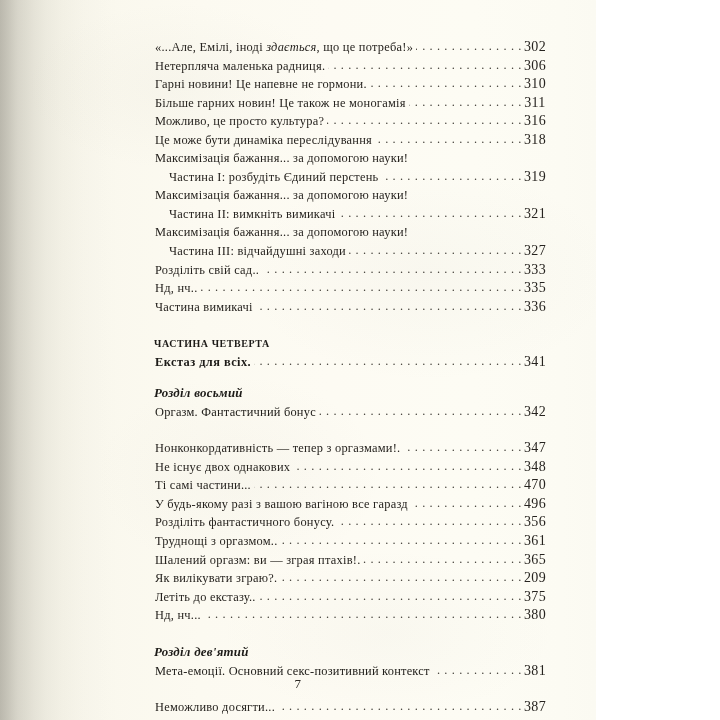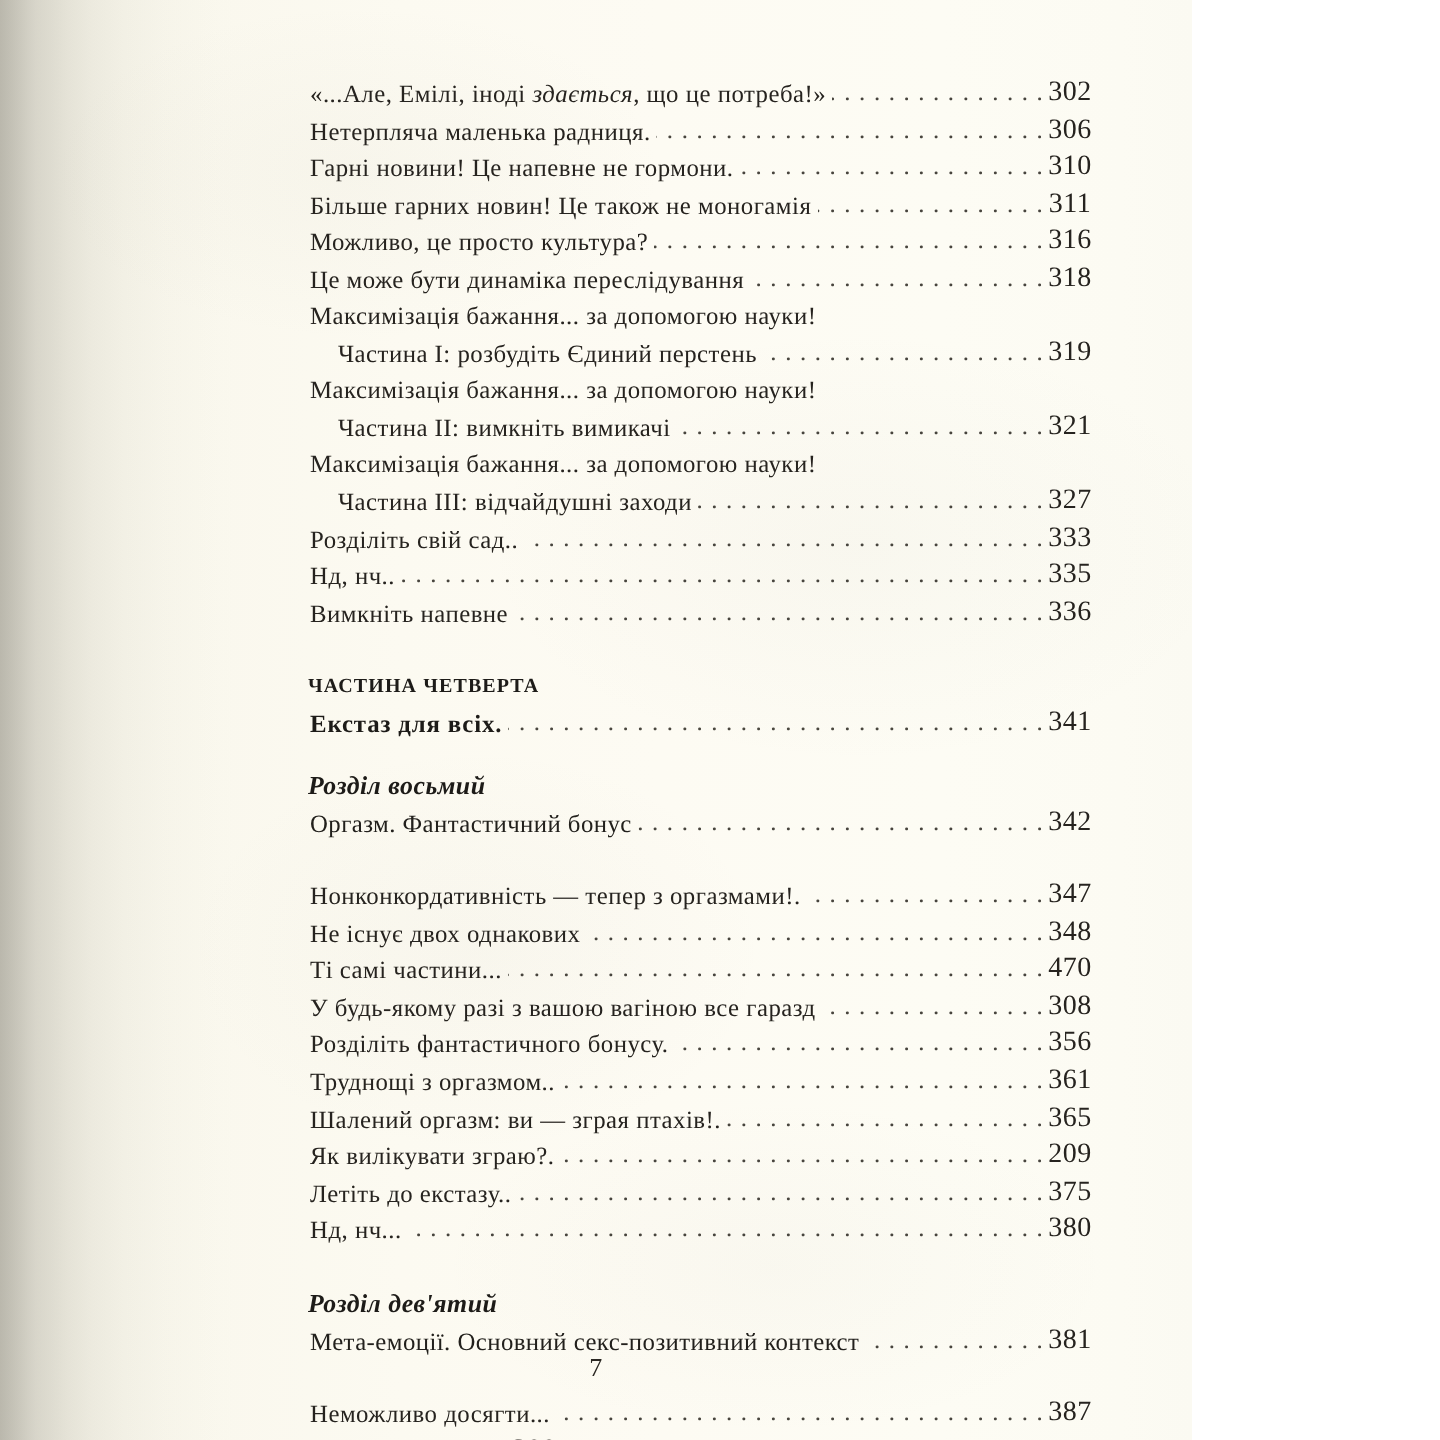--- a/index.html
+++ b/index.html
@@ -255,7 +255,7 @@
         <span class="pg">335</span>
       </div>
       <div class="row">
-        <span class="label">Вимкніть напевне</span>
+        <span class="label">Частина вимикачі</span>
         <span class="leader"></span>
         <span class="pg">336</span>
       </div>

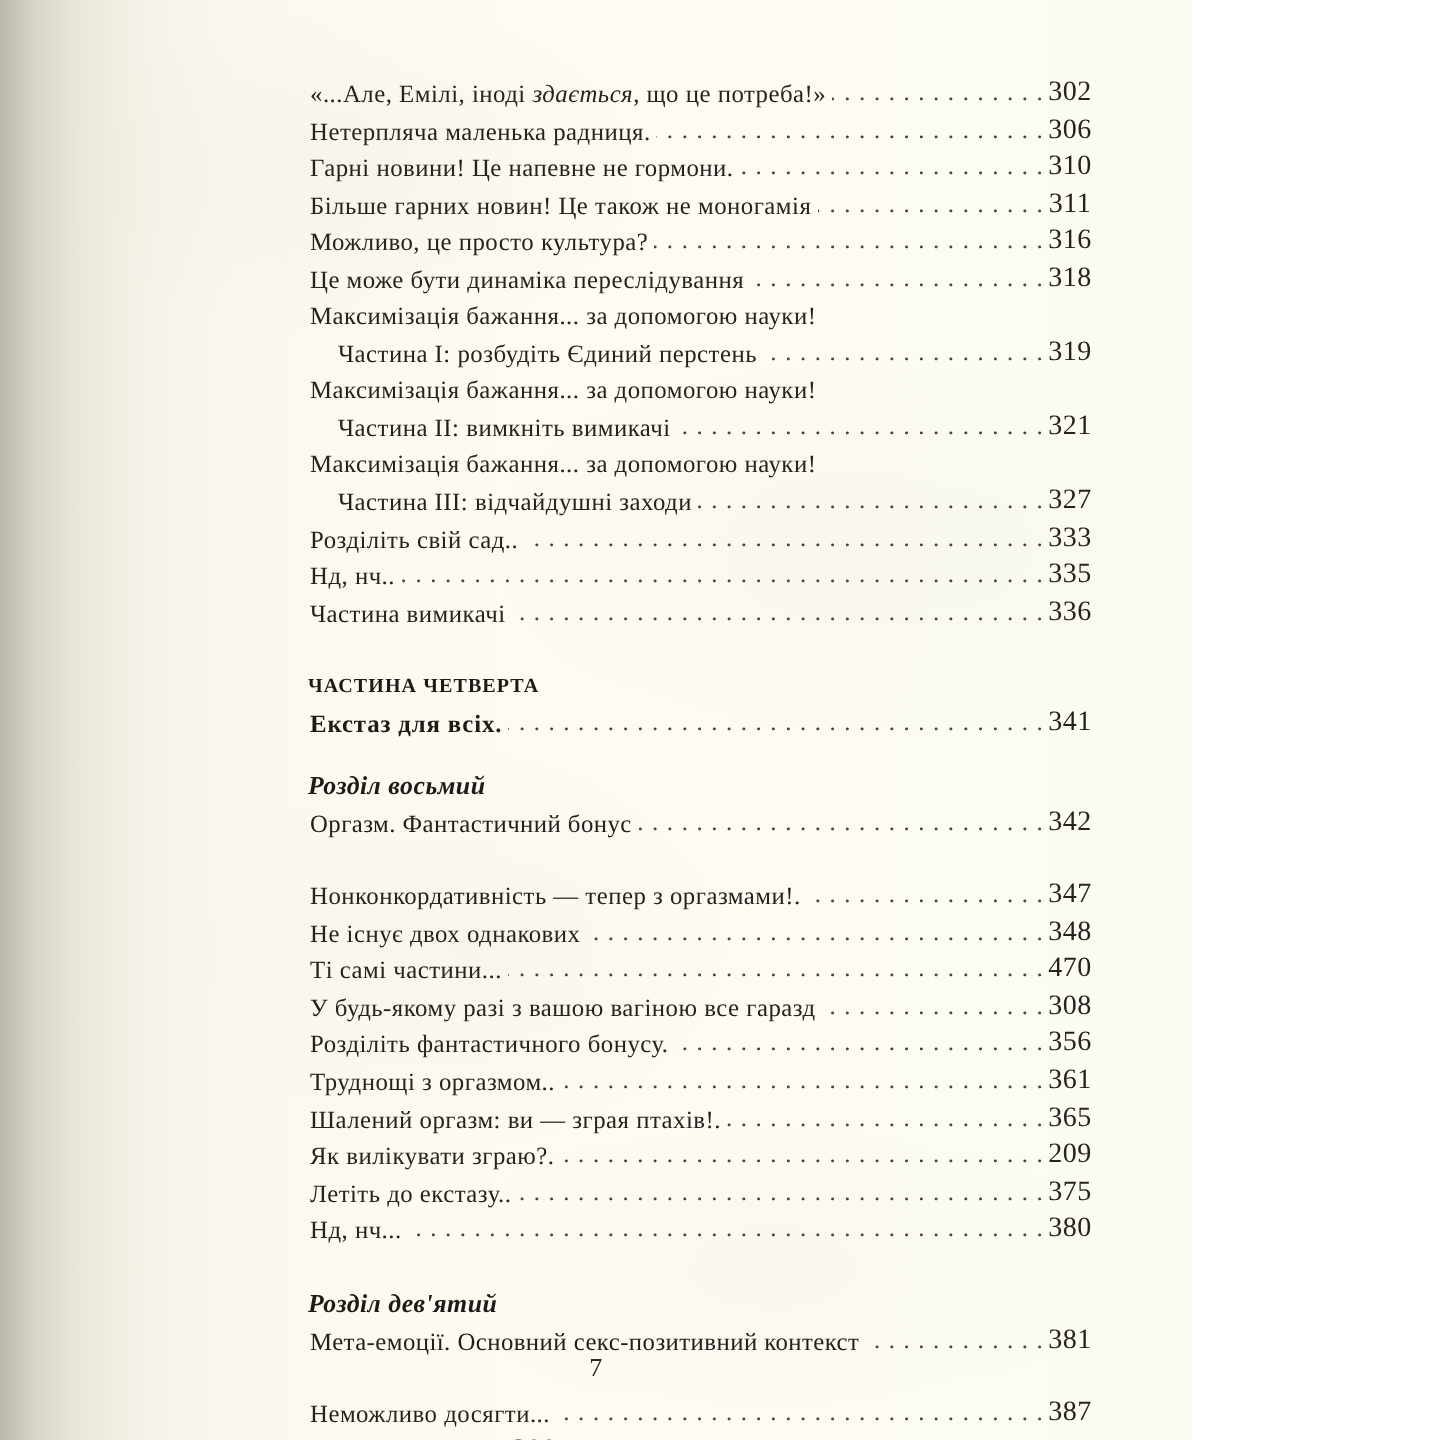--- a/index.html
+++ b/index.html
@@ -298,7 +298,7 @@
       <div class="row">
         <span class="label">У будь-якому разі з вашою вагіною все гаразд</span>
         <span class="leader"></span>
-        <span class="pg">308</span>
+        <span class="pg">496</span>
       </div>
       <div class="row">
         <span class="label">Розділіть фантастичного бонусу.</span>

